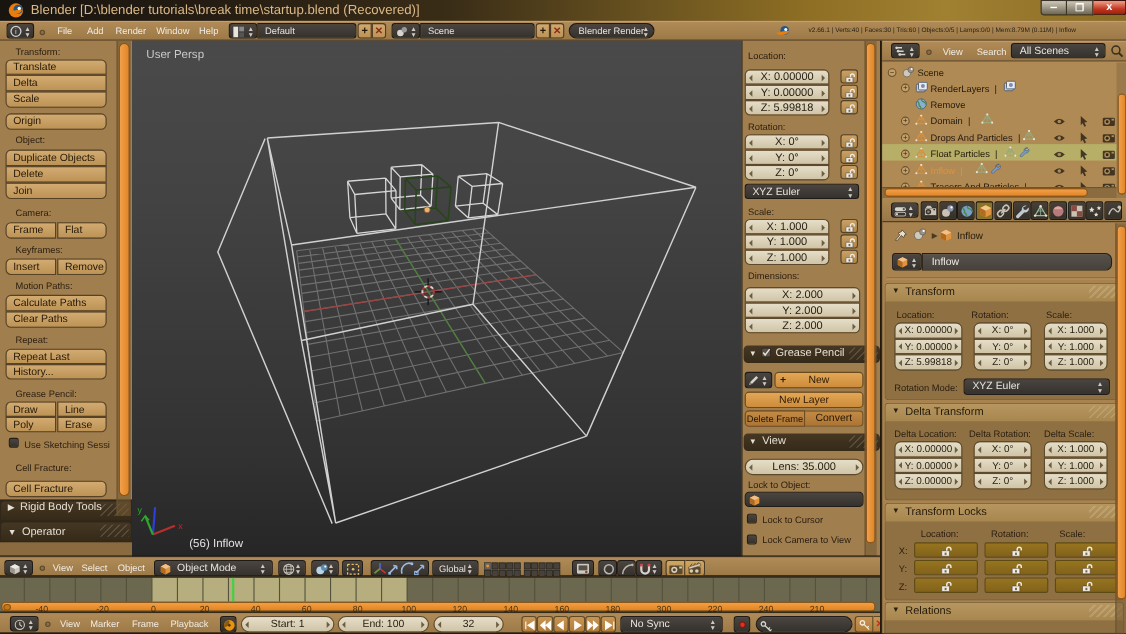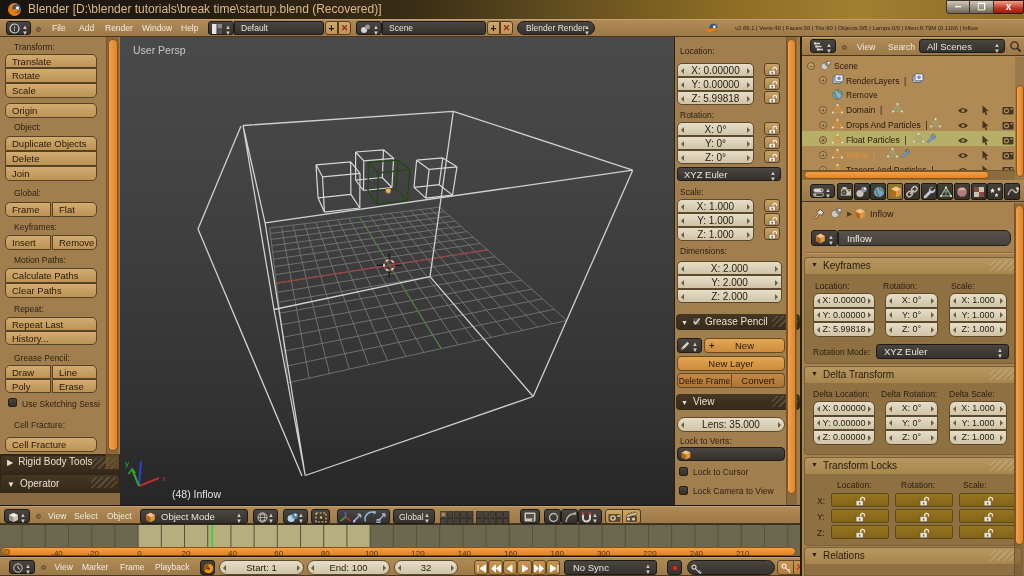--- a/index.html
+++ b/index.html
@@ -84,7 +84,7 @@
   <div id="toolshelf" class="abs" style="left:0;top:37px;width:120px;height:469px;background:#a17e4e;overflow:hidden">
     <span class="abs lbl" style="left:14px;top:5px;width:110px">Transform:</span>
     <div class="shelfbtn" style="left:5px;top:17px;width:92px;height:14px;border-radius:5px 5px 0 0">Translate</div>
-    <div class="shelfbtn" style="left:5px;top:31px;width:92px;height:15px;border-radius:0">Rotate</div>
+    <div class="shelfbtn" style="left:5px;top:31px;width:92px;height:15px;border-radius:0">Delta</div>
     <div class="shelfbtn" style="left:5px;top:46px;width:92px;height:15px;border-radius:0 0 5px 5px">Scale</div>
     <div class="shelfbtn" style="left:5px;top:66px;width:92px;height:15px;border-radius:5px">Origin</div>
     <span class="abs lbl" style="left:14px;top:85px;width:110px">Object:</span>

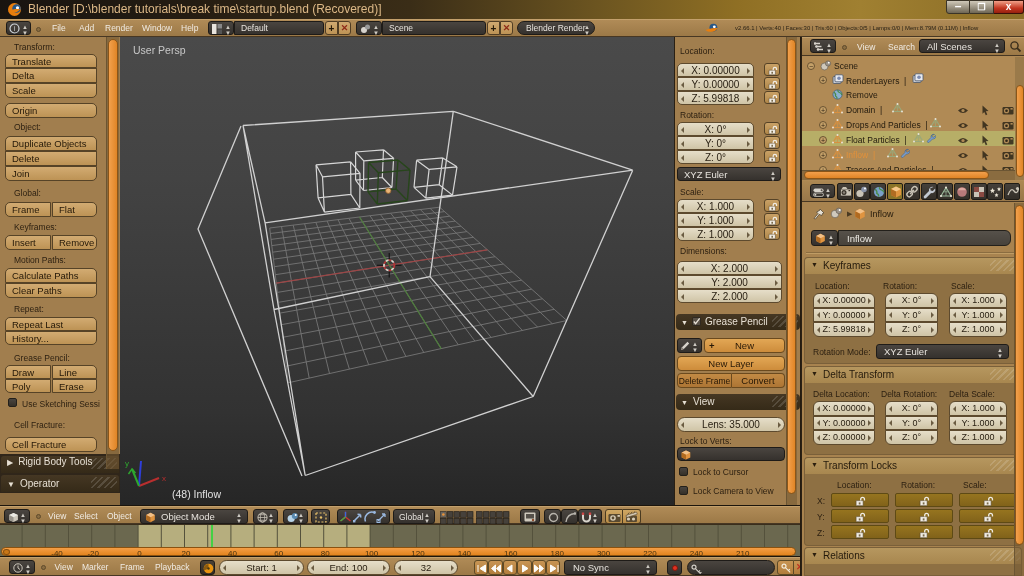--- a/index.html
+++ b/index.html
@@ -91,7 +91,7 @@
     <div class="shelfbtn" style="left:5px;top:99px;width:92px;height:15px;border-radius:5px 5px 0 0">Duplicate Objects</div>
     <div class="shelfbtn" style="left:5px;top:114px;width:92px;height:15px;border-radius:0">Delete</div>
     <div class="shelfbtn" style="left:5px;top:129px;width:92px;height:15px;border-radius:0 0 5px 5px">Join</div>
-    <span class="abs lbl" style="left:14px;top:151px;width:110px">Global:</span>
+    <span class="abs lbl" style="left:14px;top:151px;width:110px">Camera:</span>
     <div class="shelfbtn" style="left:5px;top:165px;width:46px;height:15px;border-radius:5px 0 0 5px">Frame</div>
     <div class="shelfbtn" style="left:52px;top:165px;width:45px;height:15px;border-radius:0 5px 5px 0">Flat</div>
     <span class="abs lbl" style="left:14px;top:185px;width:110px">Keyframes:</span>

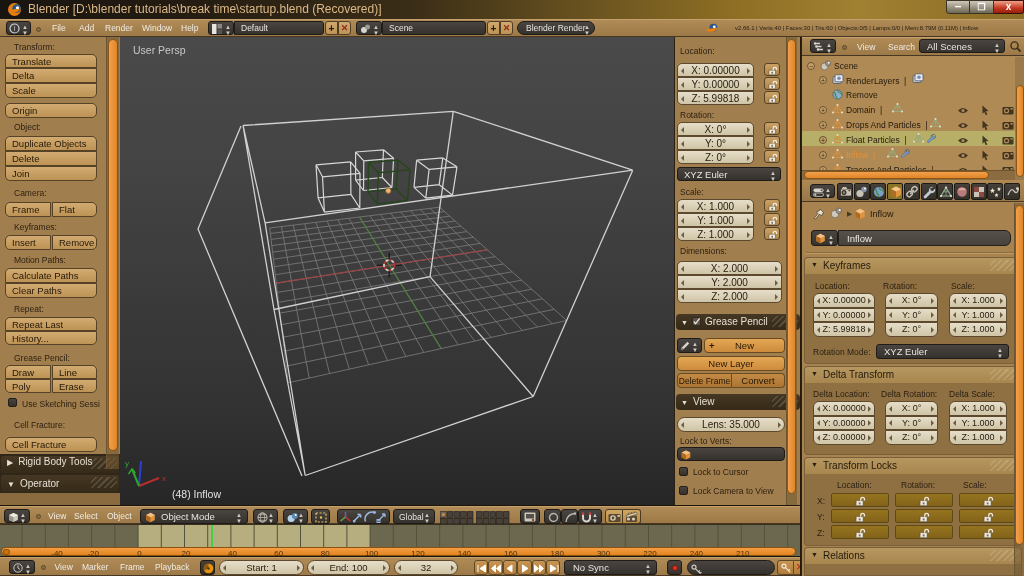--- a/index.html
+++ b/index.html
@@ -832,7 +832,7 @@
       <div class="abs" style="left:4px;top:71px;width:214px;height:1px;background:#8a6c40;box-shadow:0 1px 0 #bf9c64"></div>
       <div class="abs" style="left:2px;top:76px;width:218px;height:17px;background:linear-gradient(180deg,#b6975f,#a8874f);border:1px solid #7a603a;border-bottom:none;border-radius:4px 4px 0 0"></div>
       <span class="abs" style="left:9px;top:80px;font-size:7px;color:#2a1e0e">▼</span>
-      <span class="abs" style="left:21px;top:79px;font-size:10px;color:#241a0c">Keyframes</span>
+      <span class="abs" style="left:21px;top:79px;font-size:10px;color:#241a0c">Transform</span>
       <div class="stripes" style="right:4px;top:79px;width:30px"></div>
       <div class="abs" style="left:2px;top:93px;width:218px;height:90px;background:#8e7043;border:1px solid #7a603a;border-top:none;border-radius:0 0 4px 4px"></div>
       <span class="abs" style="left:13px;top:100px;font-size:8.5px;color:#2a1e10">Location:</span>

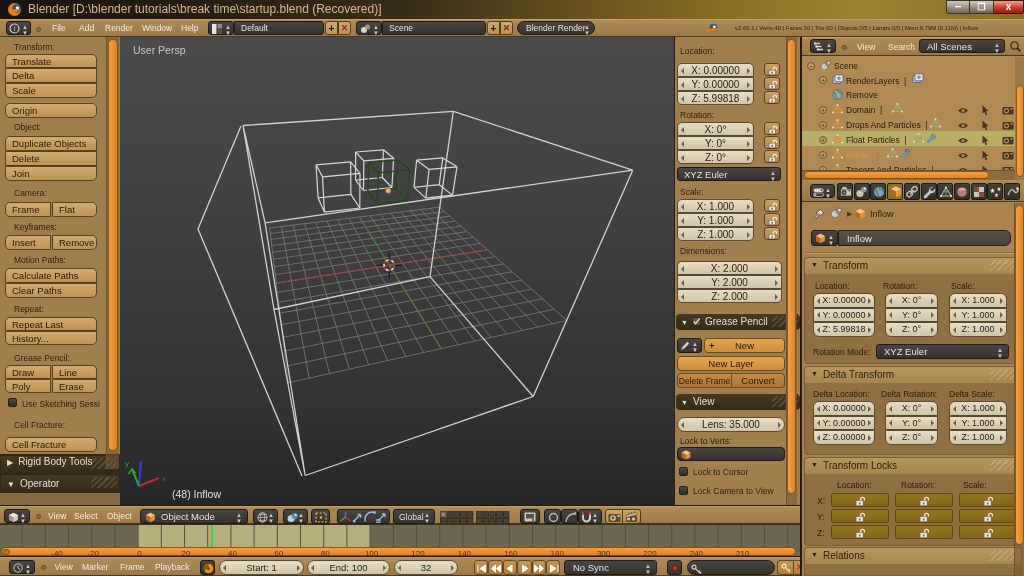--- a/index.html
+++ b/index.html
@@ -246,7 +246,7 @@
     <div class="abs" style="left:57px;top:336px;width:53px;height:15px;background:linear-gradient(180deg,#c28a44,#ad7534);border:1px solid #6b4a1e;border-left:none;border-radius:0 4px 4px 0;color:#241605;font-size:9.5px;text-align:center;line-height:14px">Convert</div>
     <div class="dhdr" style="left:1px;top:357px;width:124px;height:16px;line-height:16px;border-radius:4px"><span style="margin-left:5px;font-size:7px">▼</span><span style="margin-left:5px">View</span><span class="stripes"></span></div>
     <div class="nfield" style="left:2px;top:380px;width:108px;height:15px;border-radius:8px;line-height:14px"><div class="arrL"></div><div class="arrR"></div>Lens: 35.000</div>
-    <span class="abs lbl" style="left:5px;top:399px;white-space:nowrap">Lock to Verts:</span>
+    <span class="abs lbl" style="left:5px;top:399px;white-space:nowrap">Lock to Object:</span>
     <div class="abs darkbtn" style="left:2px;top:410px;width:108px;height:14px;border-radius:4px">
         <svg width="10" height="10" viewBox="0 0 10 10" style="position:absolute;left:3px;top:2px">
           <path d="M5 0.5 L9.3 2.6 L9.3 7.4 L5 9.5 L0.7 7.4 L0.7 2.6 Z" fill="#e09440"></path>

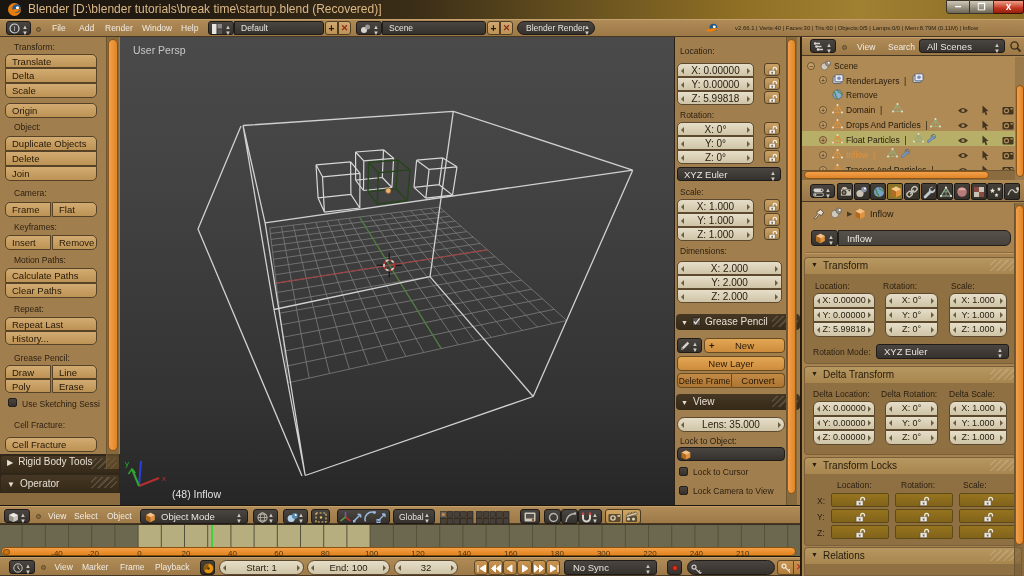--- a/index.html
+++ b/index.html
@@ -146,7 +146,7 @@
       <text x="125" y="466" font-size="8" fill="#2ea82e" font-family="Liberation Sans">y</text>
     </svg>
     <span class="abs" style="left:13px;top:7px;font-size:10.5px;color:#c8c8c8">User Persp</span>
-    <span class="abs" style="left:52px;top:451px;font-size:10.5px;color:#e0e0e0">(48) Inflow</span>
+    <span class="abs" style="left:52px;top:451px;font-size:10.5px;color:#e0e0e0">(56) Inflow</span>
   </div>
   <div id="npanel" class="abs" style="left:674px;top:37px;width:126px;height:469px;background:#a17e4e;overflow:hidden;border-left:1px solid #2a2014">
     <span class="abs lbl" style="left:5px;top:9px;white-space:nowrap">Location:</span>

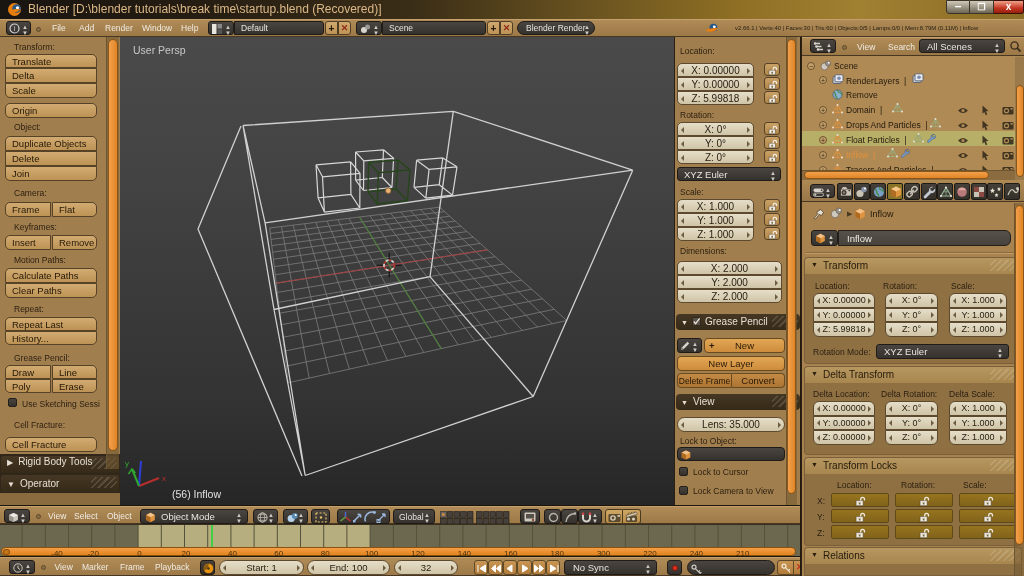--- a/index.html
+++ b/index.html
@@ -431,7 +431,7 @@
     <div class="abs" style="left:210.8px;top:0;width:2px;height:22px;background:#44d044"></div>
     <div class="abs" style="left:1px;top:22px;width:795px;height:9px;background:linear-gradient(180deg,#f59e45,#e2841f);border:1px solid #8a5210;border-radius:4.5px">
         <div class="abs" style="left:1px;top:0.5px;width:7px;height:6.5px;border-radius:50%;background:#c87718;border:1px solid #8a5210"></div>
-        <span class="abs" style="left:43px;top:1px;width:24px;text-align:center;font-size:8px;color:#45310f">-40</span>
+        <span class="abs" style="left:24px;top:1px;width:24px;text-align:center;font-size:8px;color:#45310f">-40</span>
         <span class="abs" style="left:79.2px;top:1px;width:24px;text-align:center;font-size:8px;color:#45310f">-20</span>
         <span class="abs" style="left:125.6px;top:1px;width:24px;text-align:center;font-size:8px;color:#45310f">0</span>
         <span class="abs" style="left:172.0px;top:1px;width:24px;text-align:center;font-size:8px;color:#45310f">20</span>

